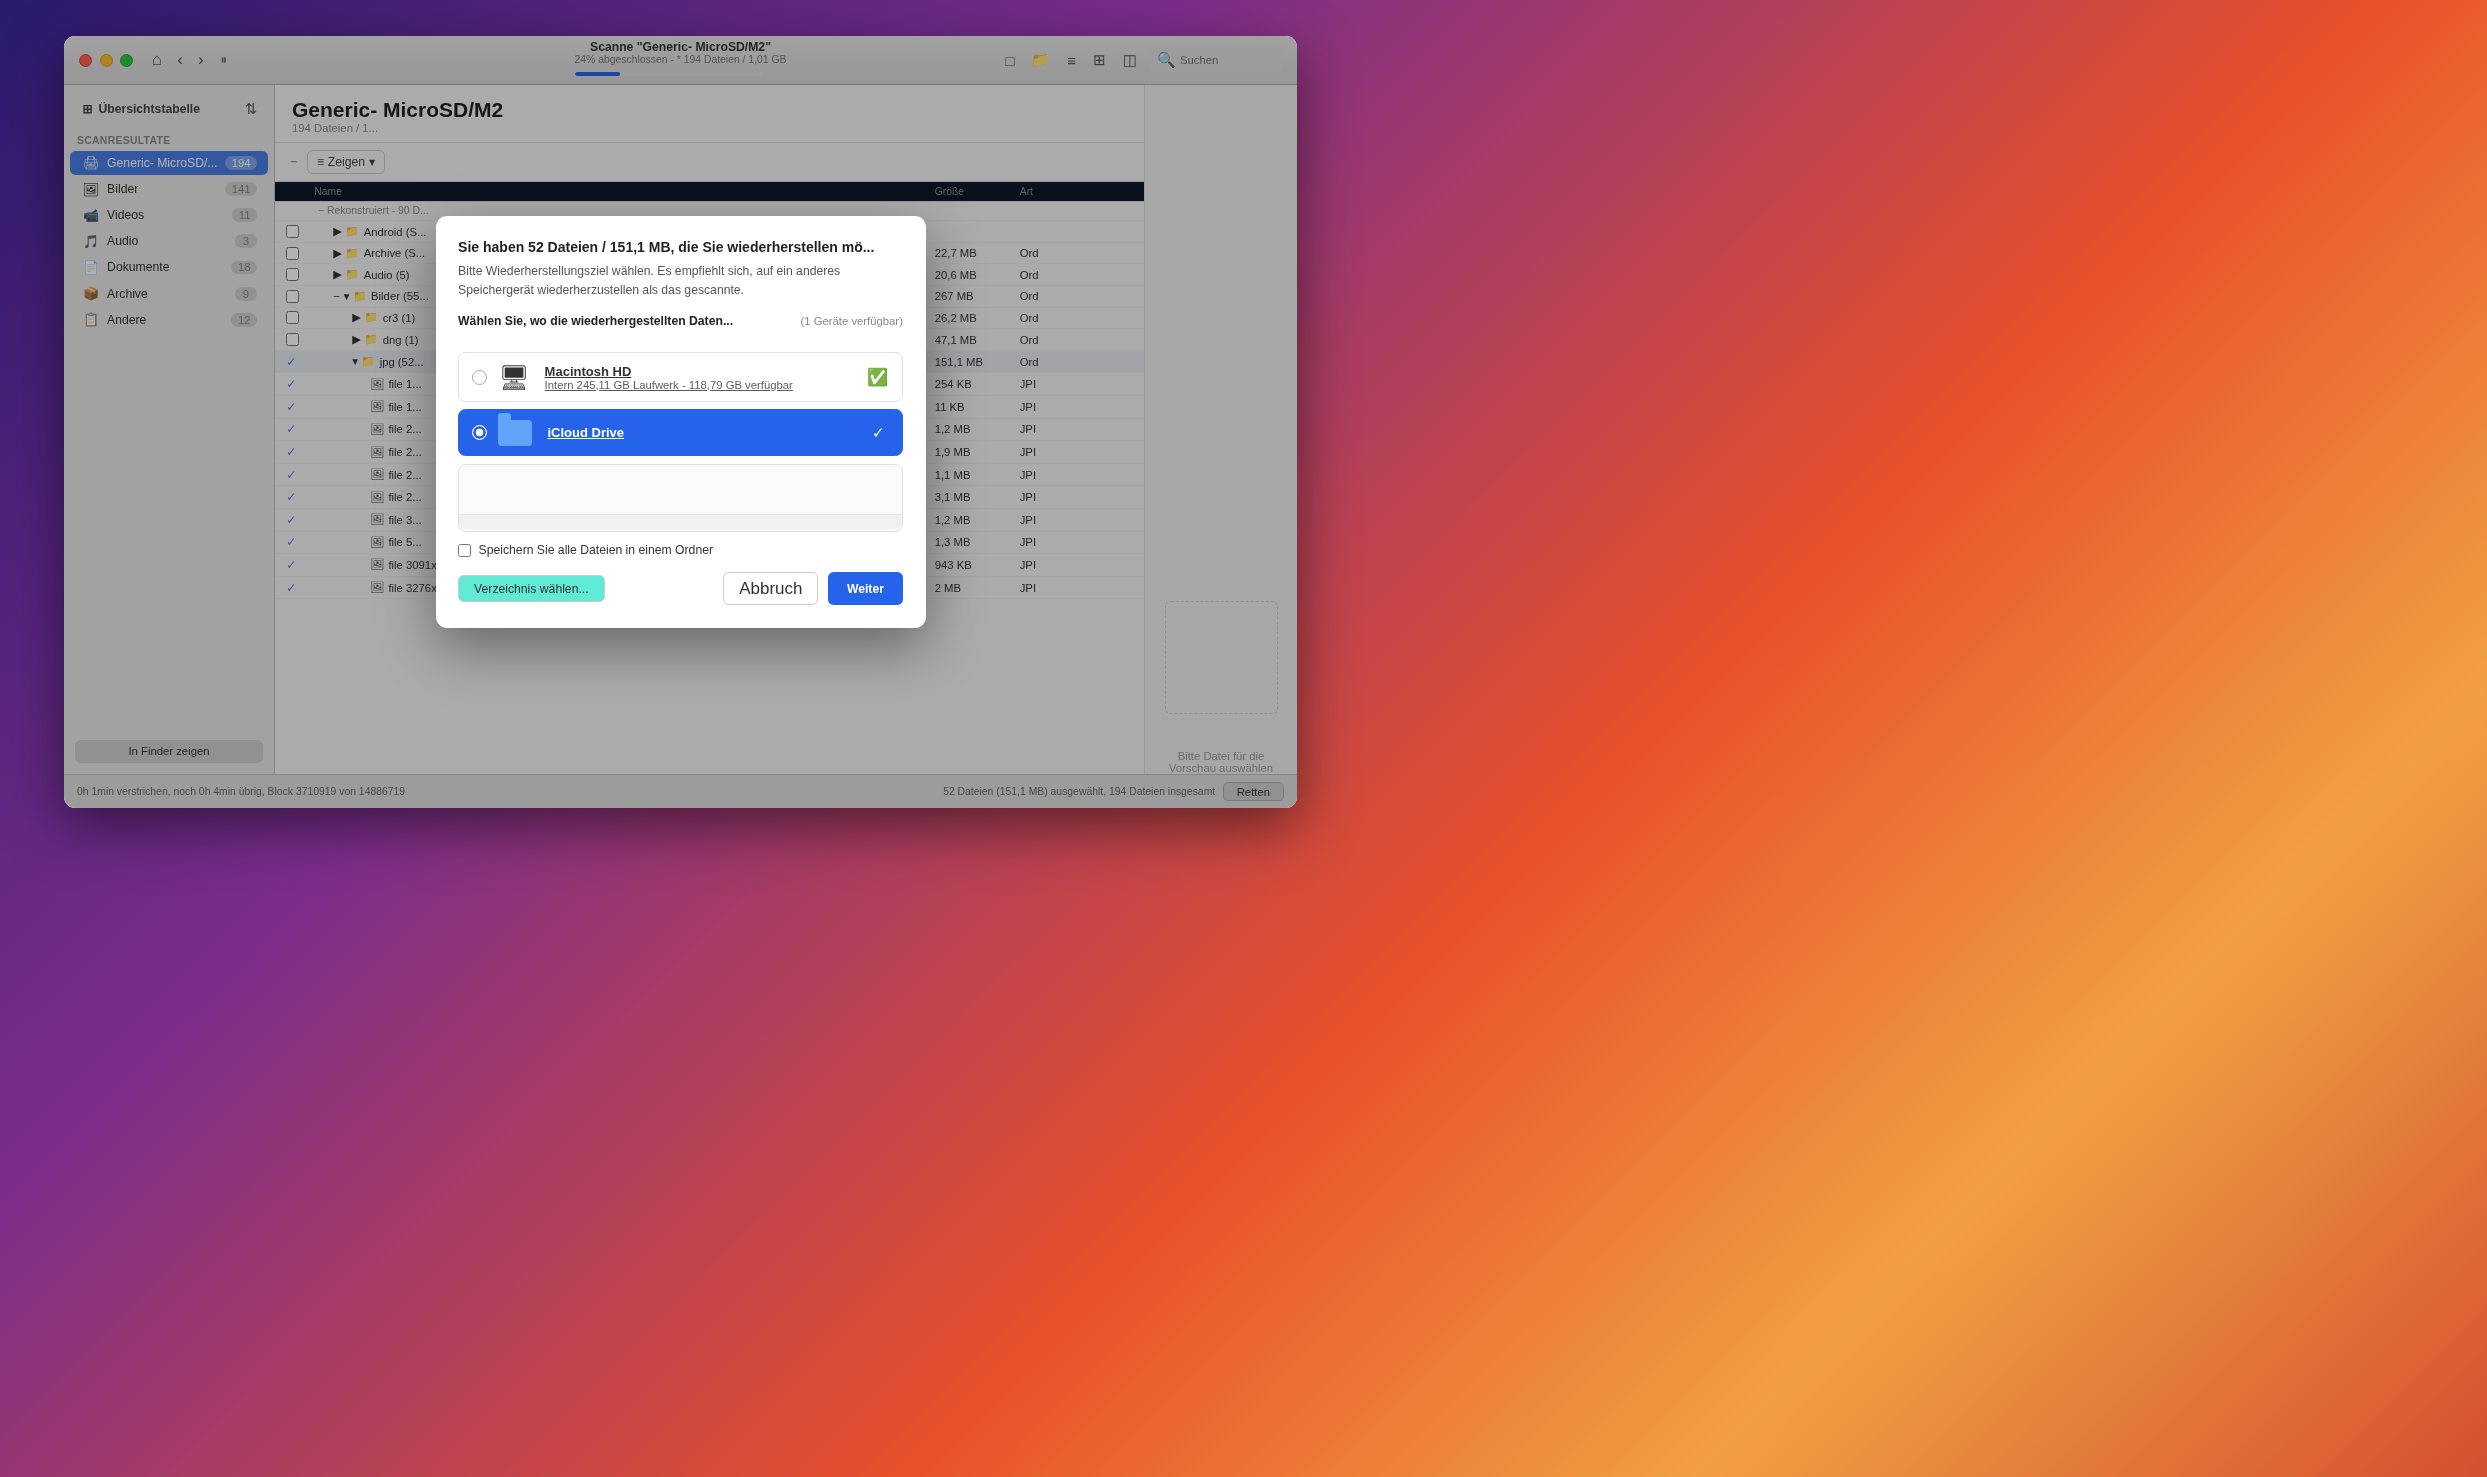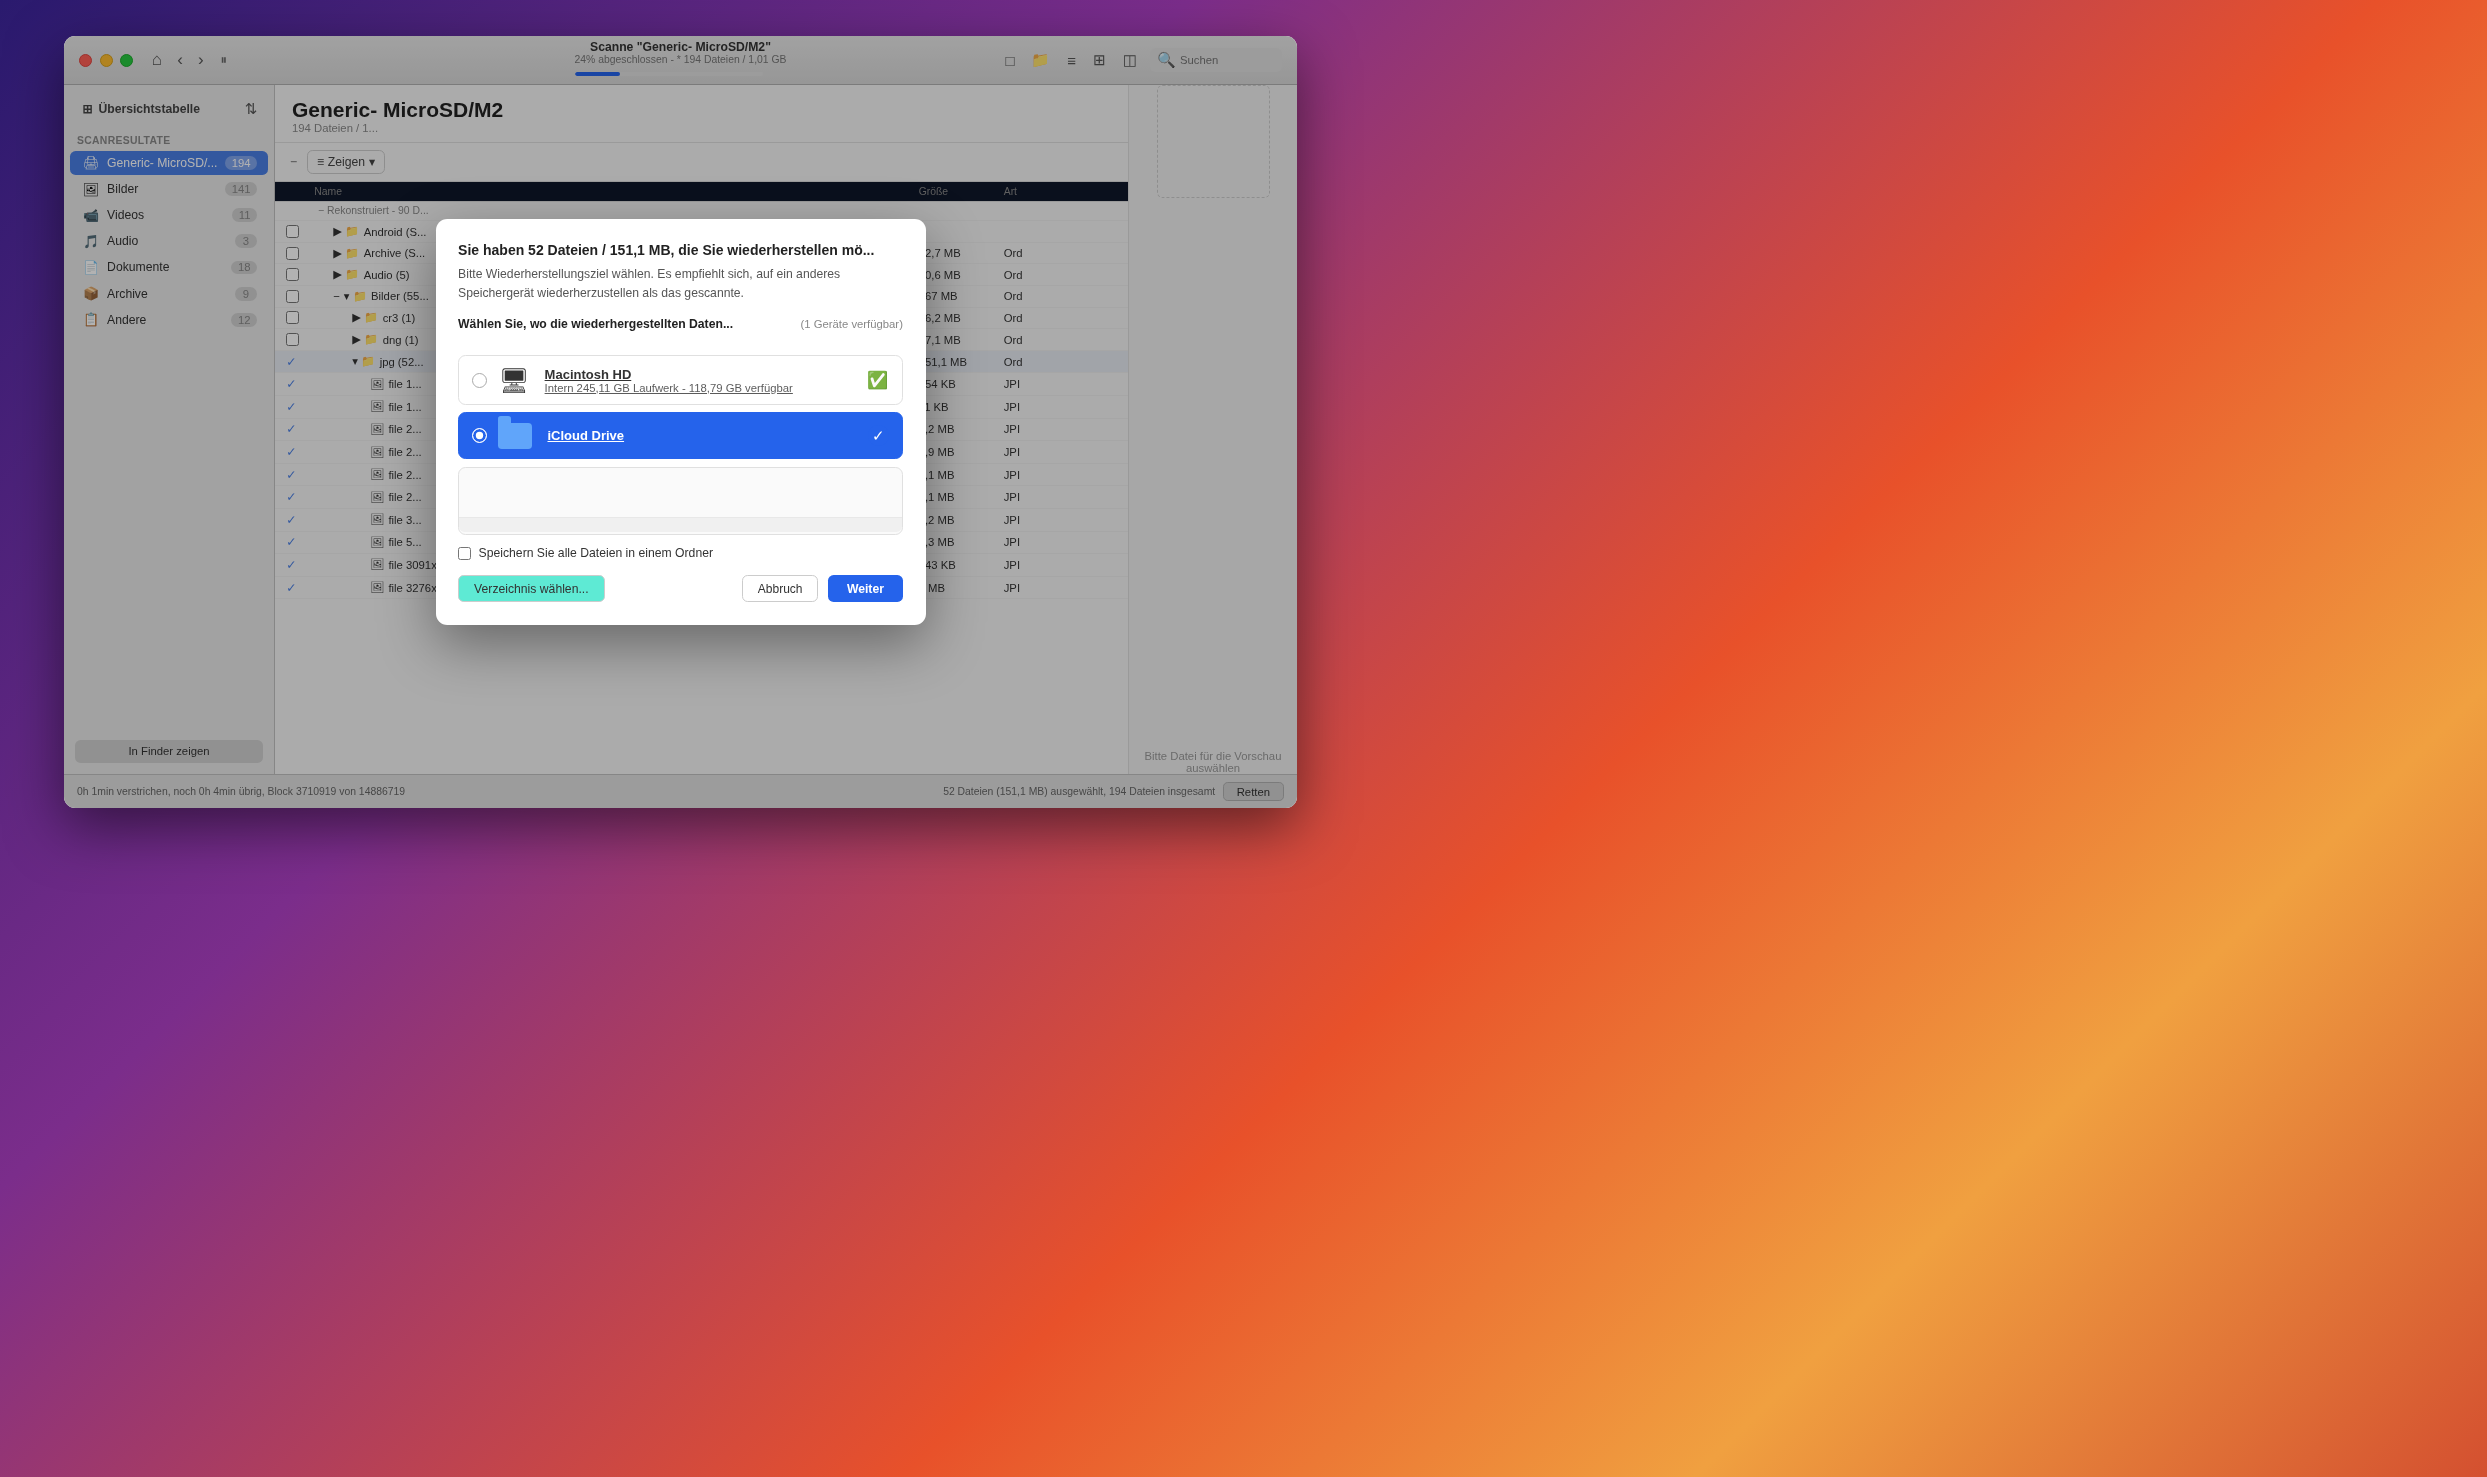--- a/index.html
+++ b/index.html
@@ -541,7 +541,7 @@
       border: 0.9px solid #ccc;
       border-radius: 5.6px;
       padding: 5.6px 15px;
-      font-size: 12px;
+      font-size: 17px;
       cursor: pointer;
       color: #333;
     }

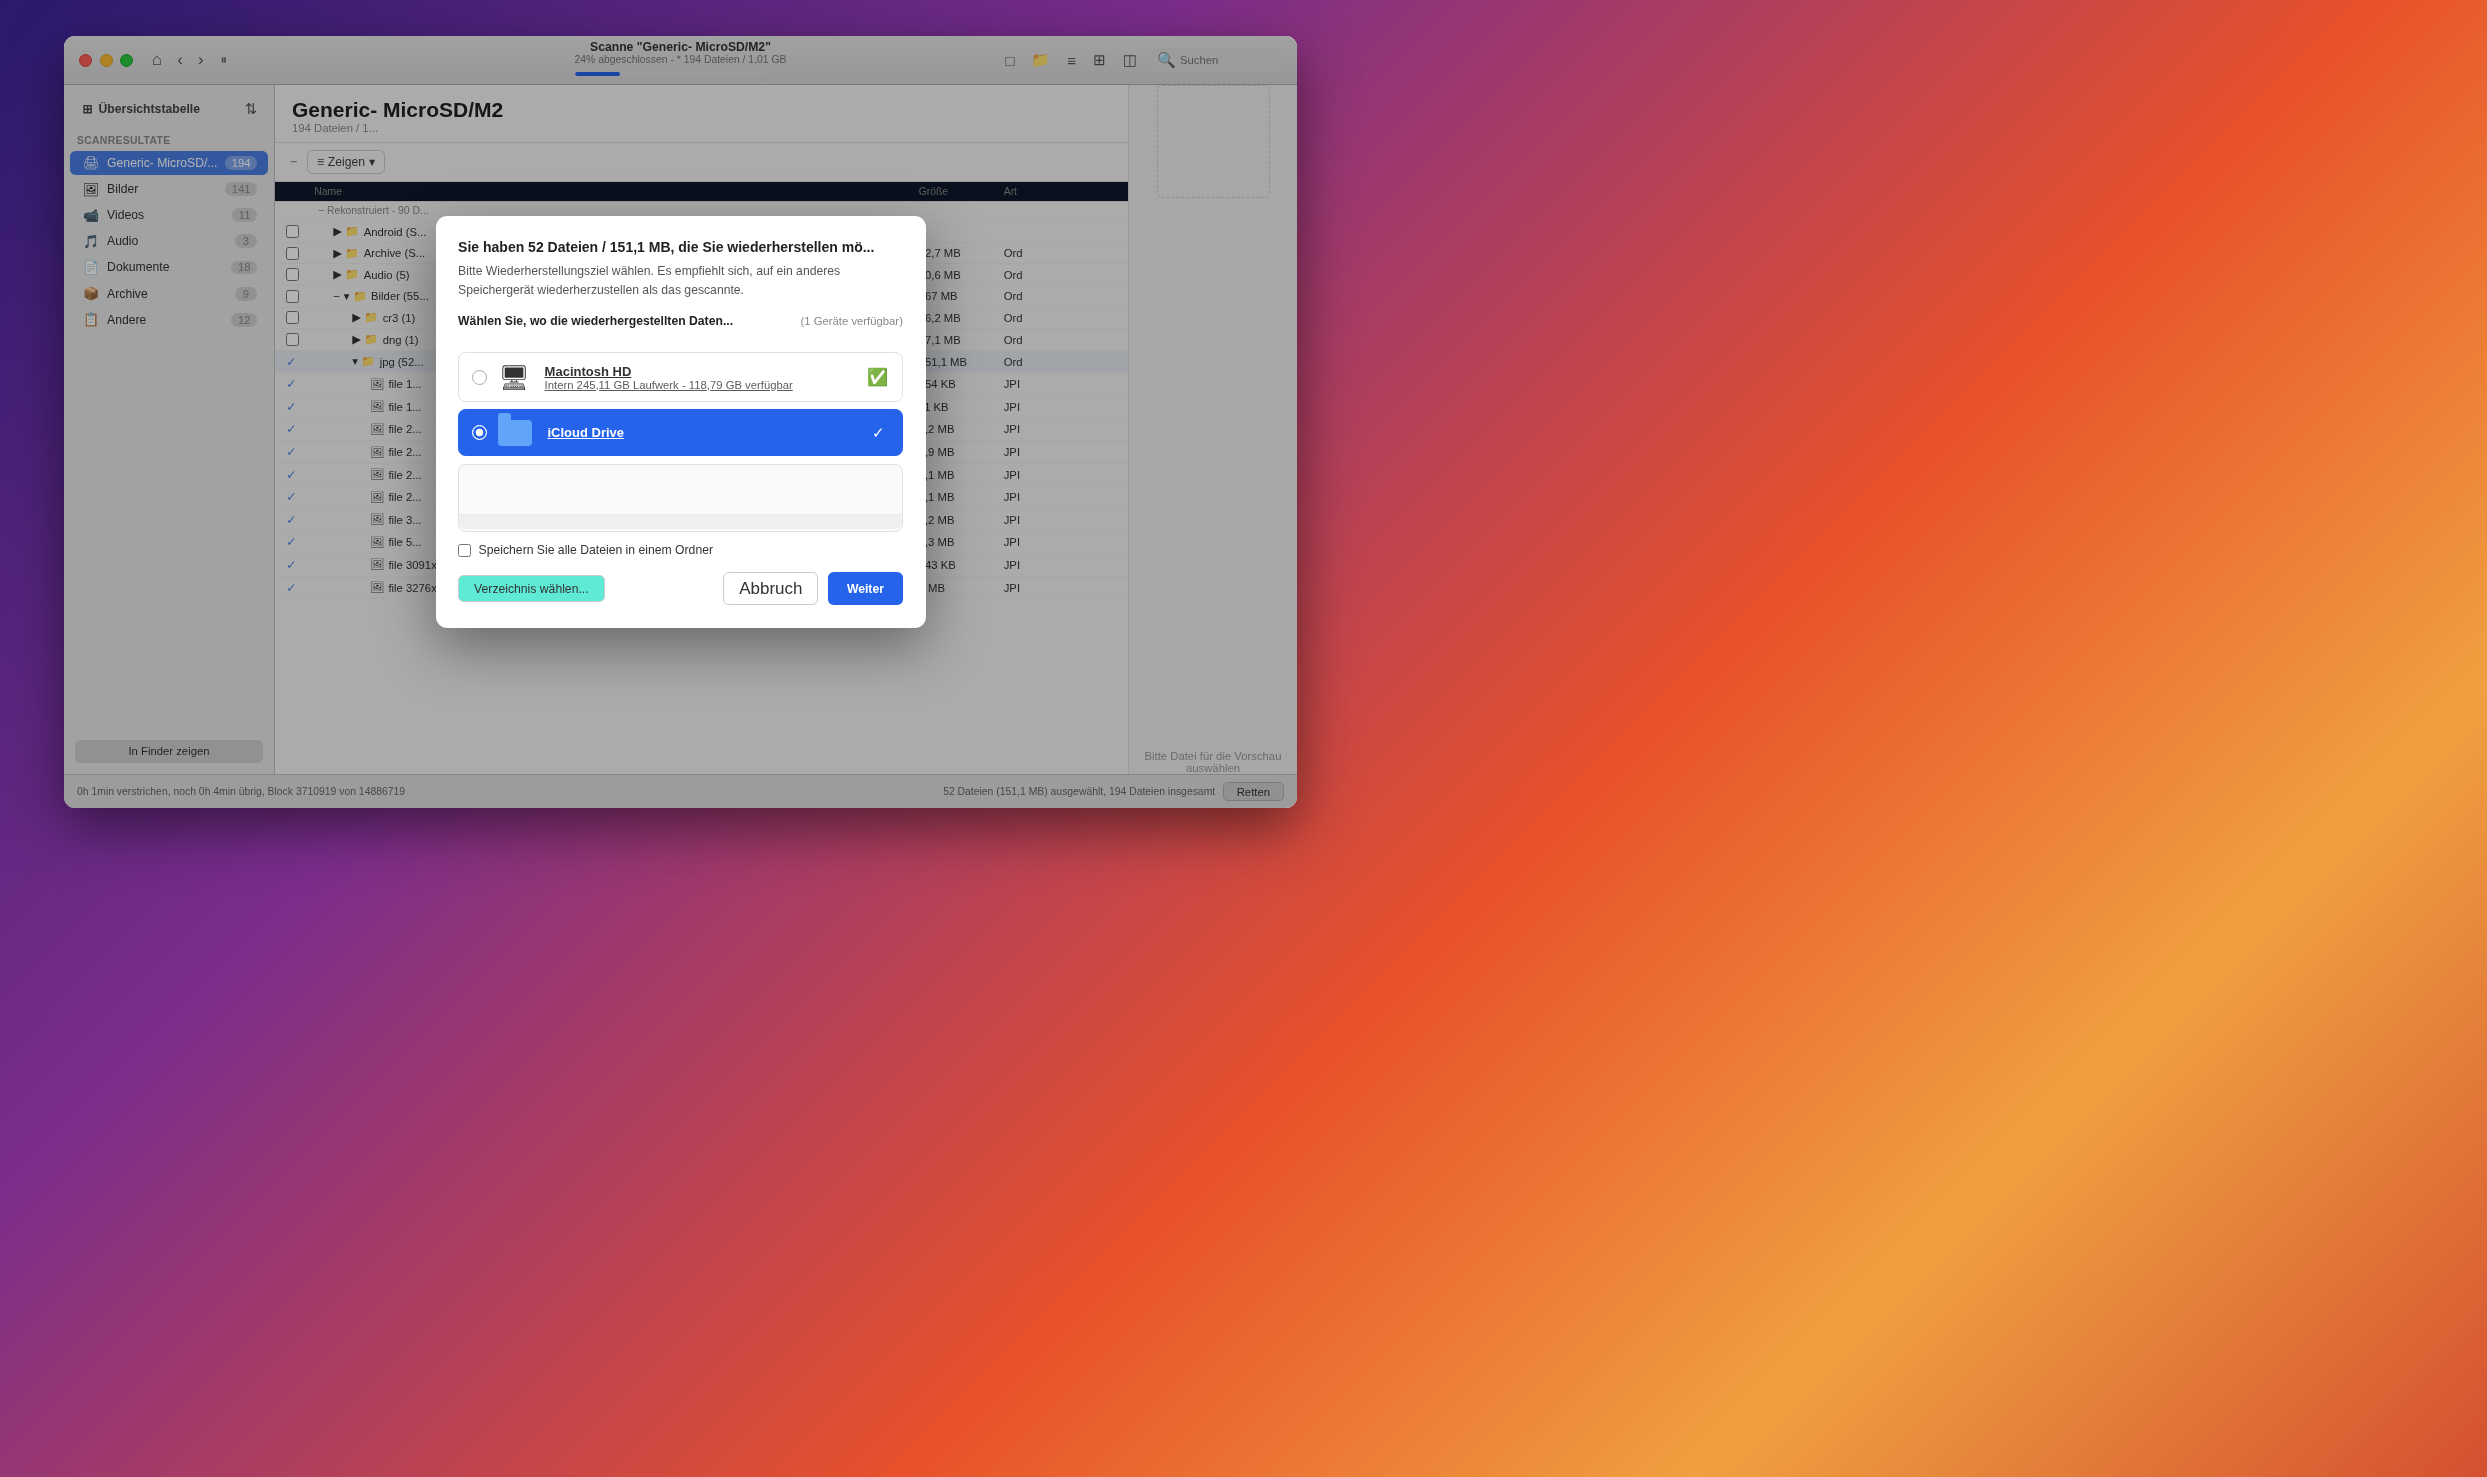--- a/index.html
+++ b/index.html
@@ -331,12 +331,12 @@
 
     
     .preview-panel {
-      width: 169px;
+      width: 153px;
       background: #f0f0f0;
       border-left: 0.9px solid #ddd;
       display: flex;
       align-items: center;
-      justify-content: space-between;
+      justify-content: flex-end;
       flex-direction: column;
       flex-shrink: 0;
       gap: 21px;

